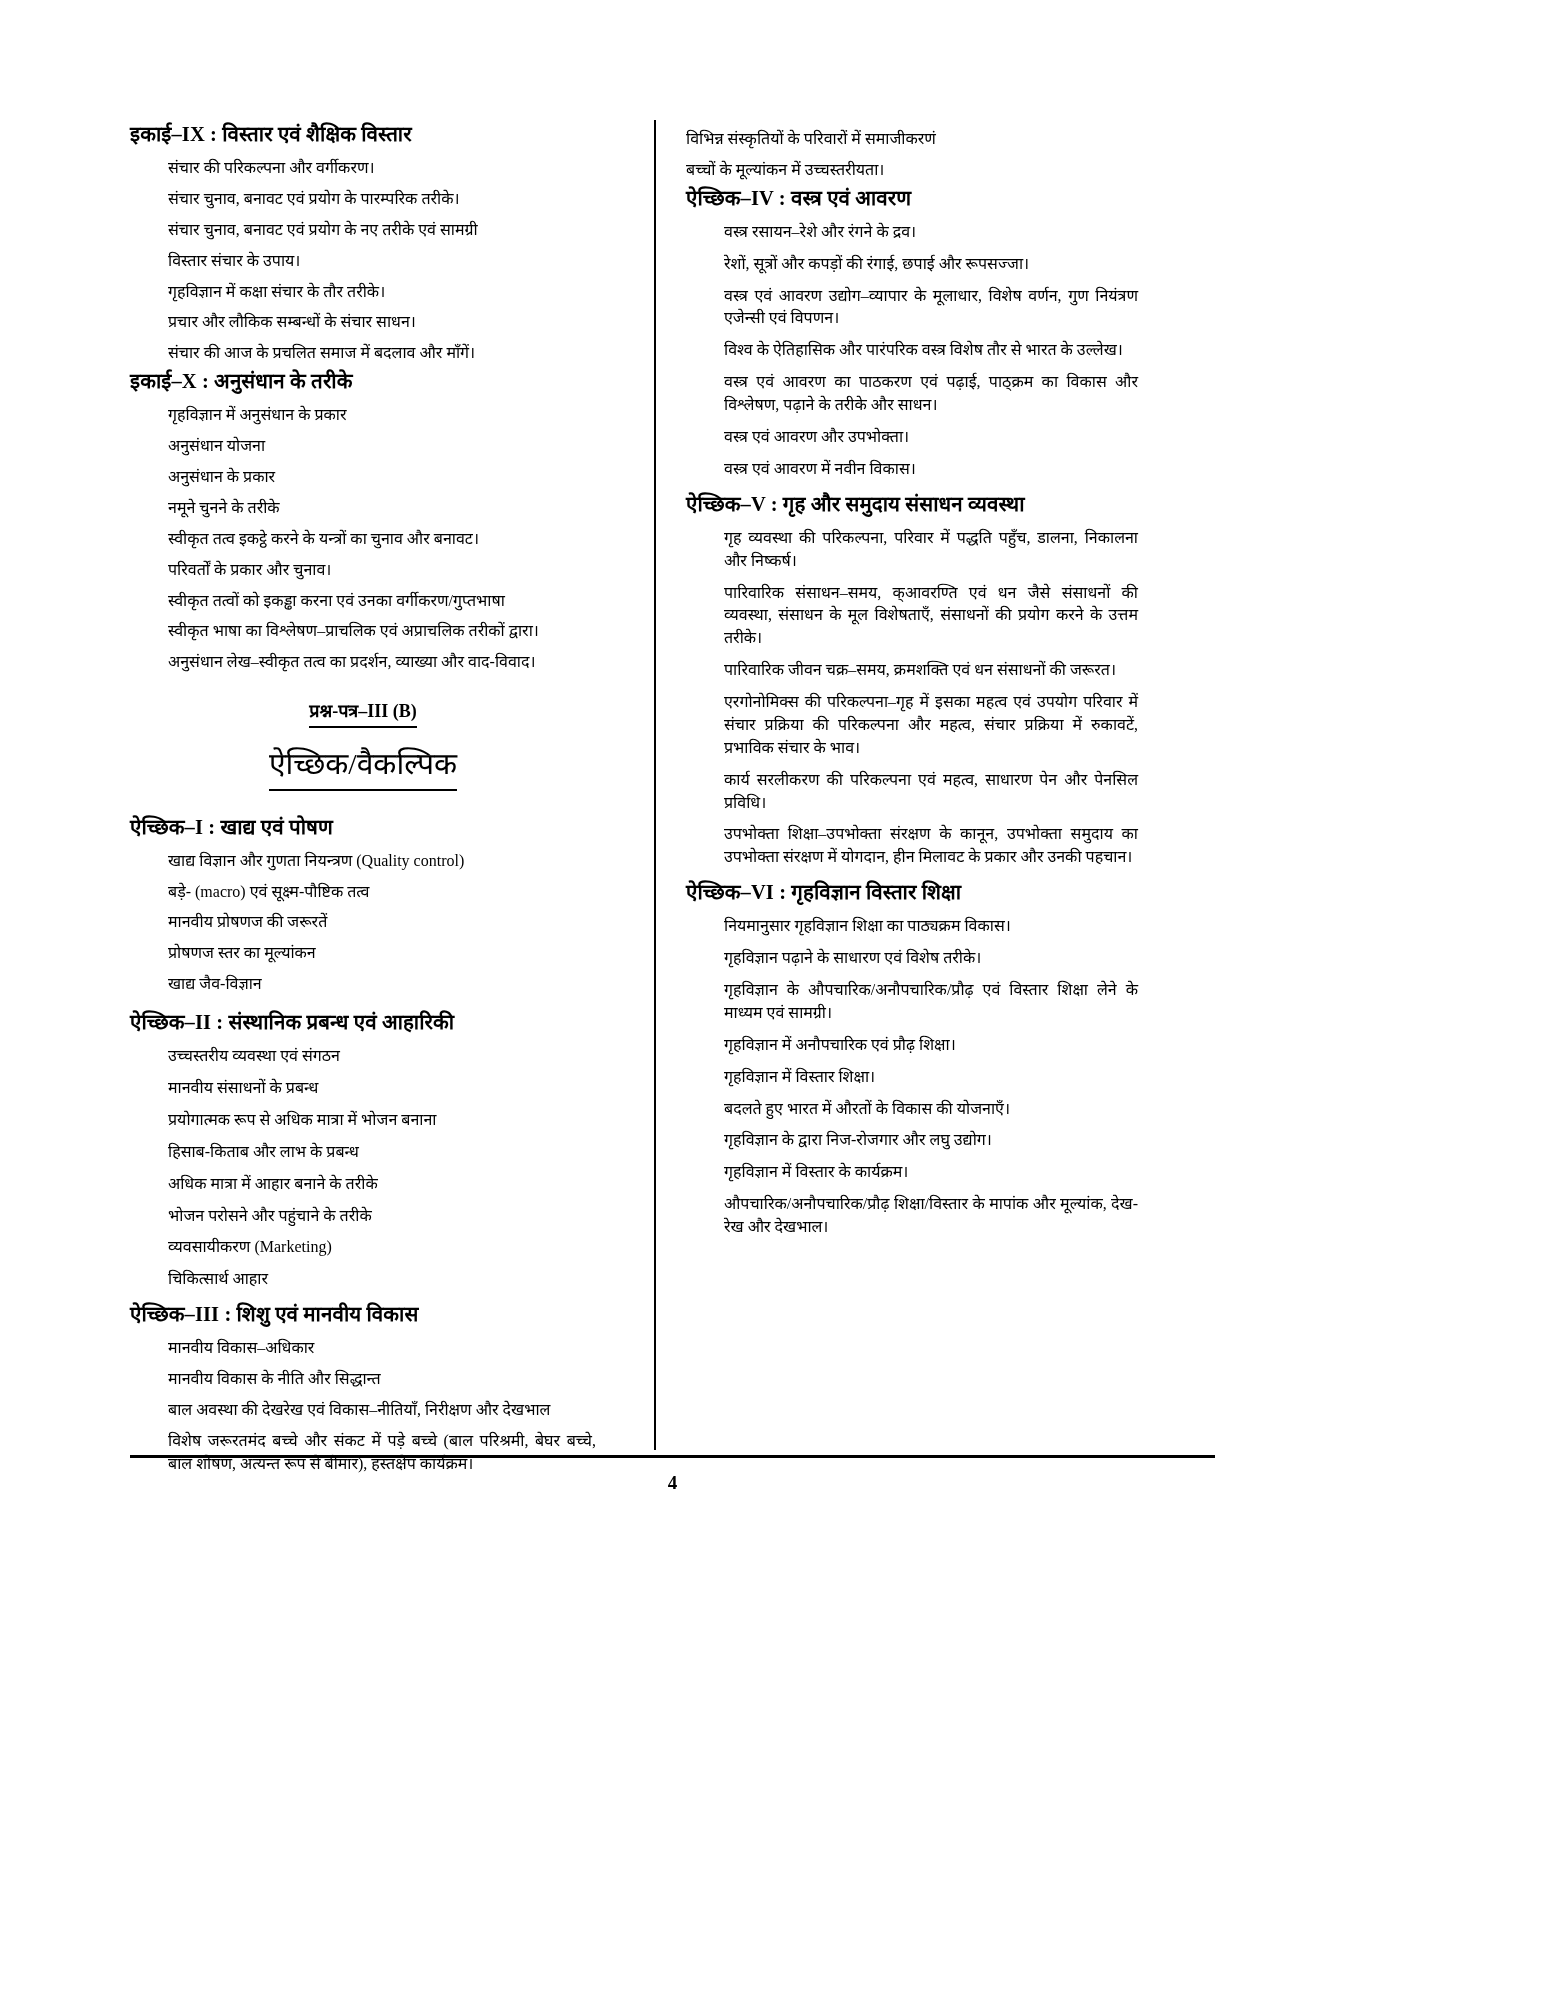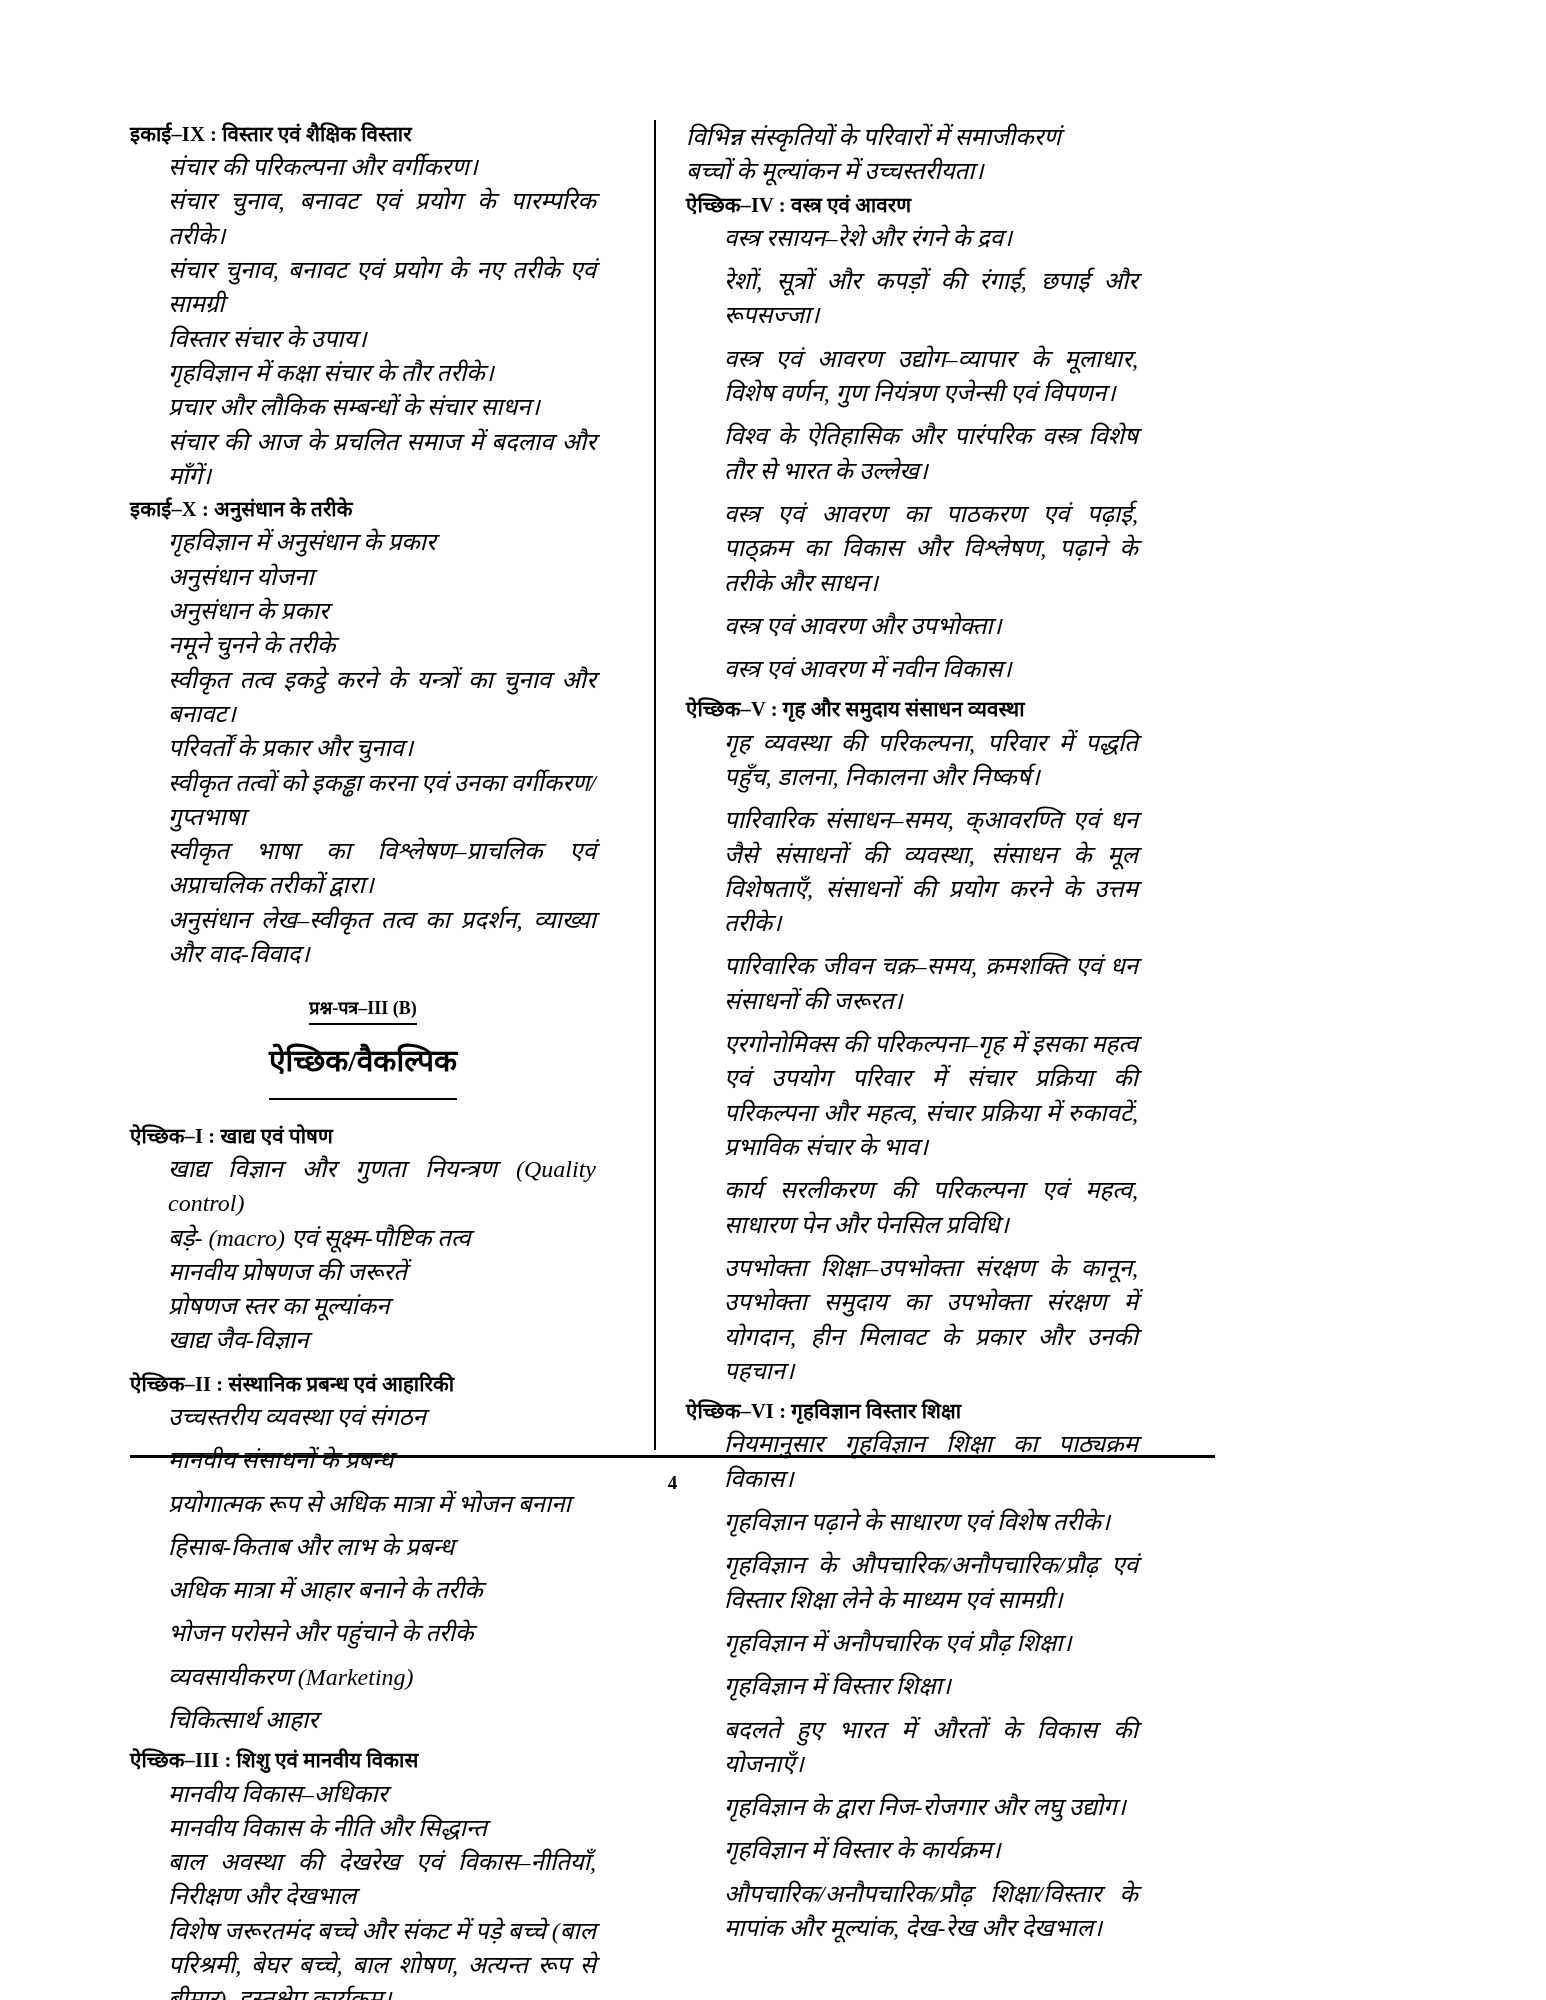--- a/index.html
+++ b/index.html
@@ -54,12 +54,11 @@
     letter-spacing: 0.1px;
   }
   .item {
-    font-size: 24px;
+    font-size: 16px;
     line-height: 1.43;
-    margin: 0 0 0 38px;
+    margin: 8px 0 0 38px;
     text-align: justify;
     text-justify: inter-word;
-    font-style: italic;
   }
   .item.loose {
     margin-bottom: 9px;

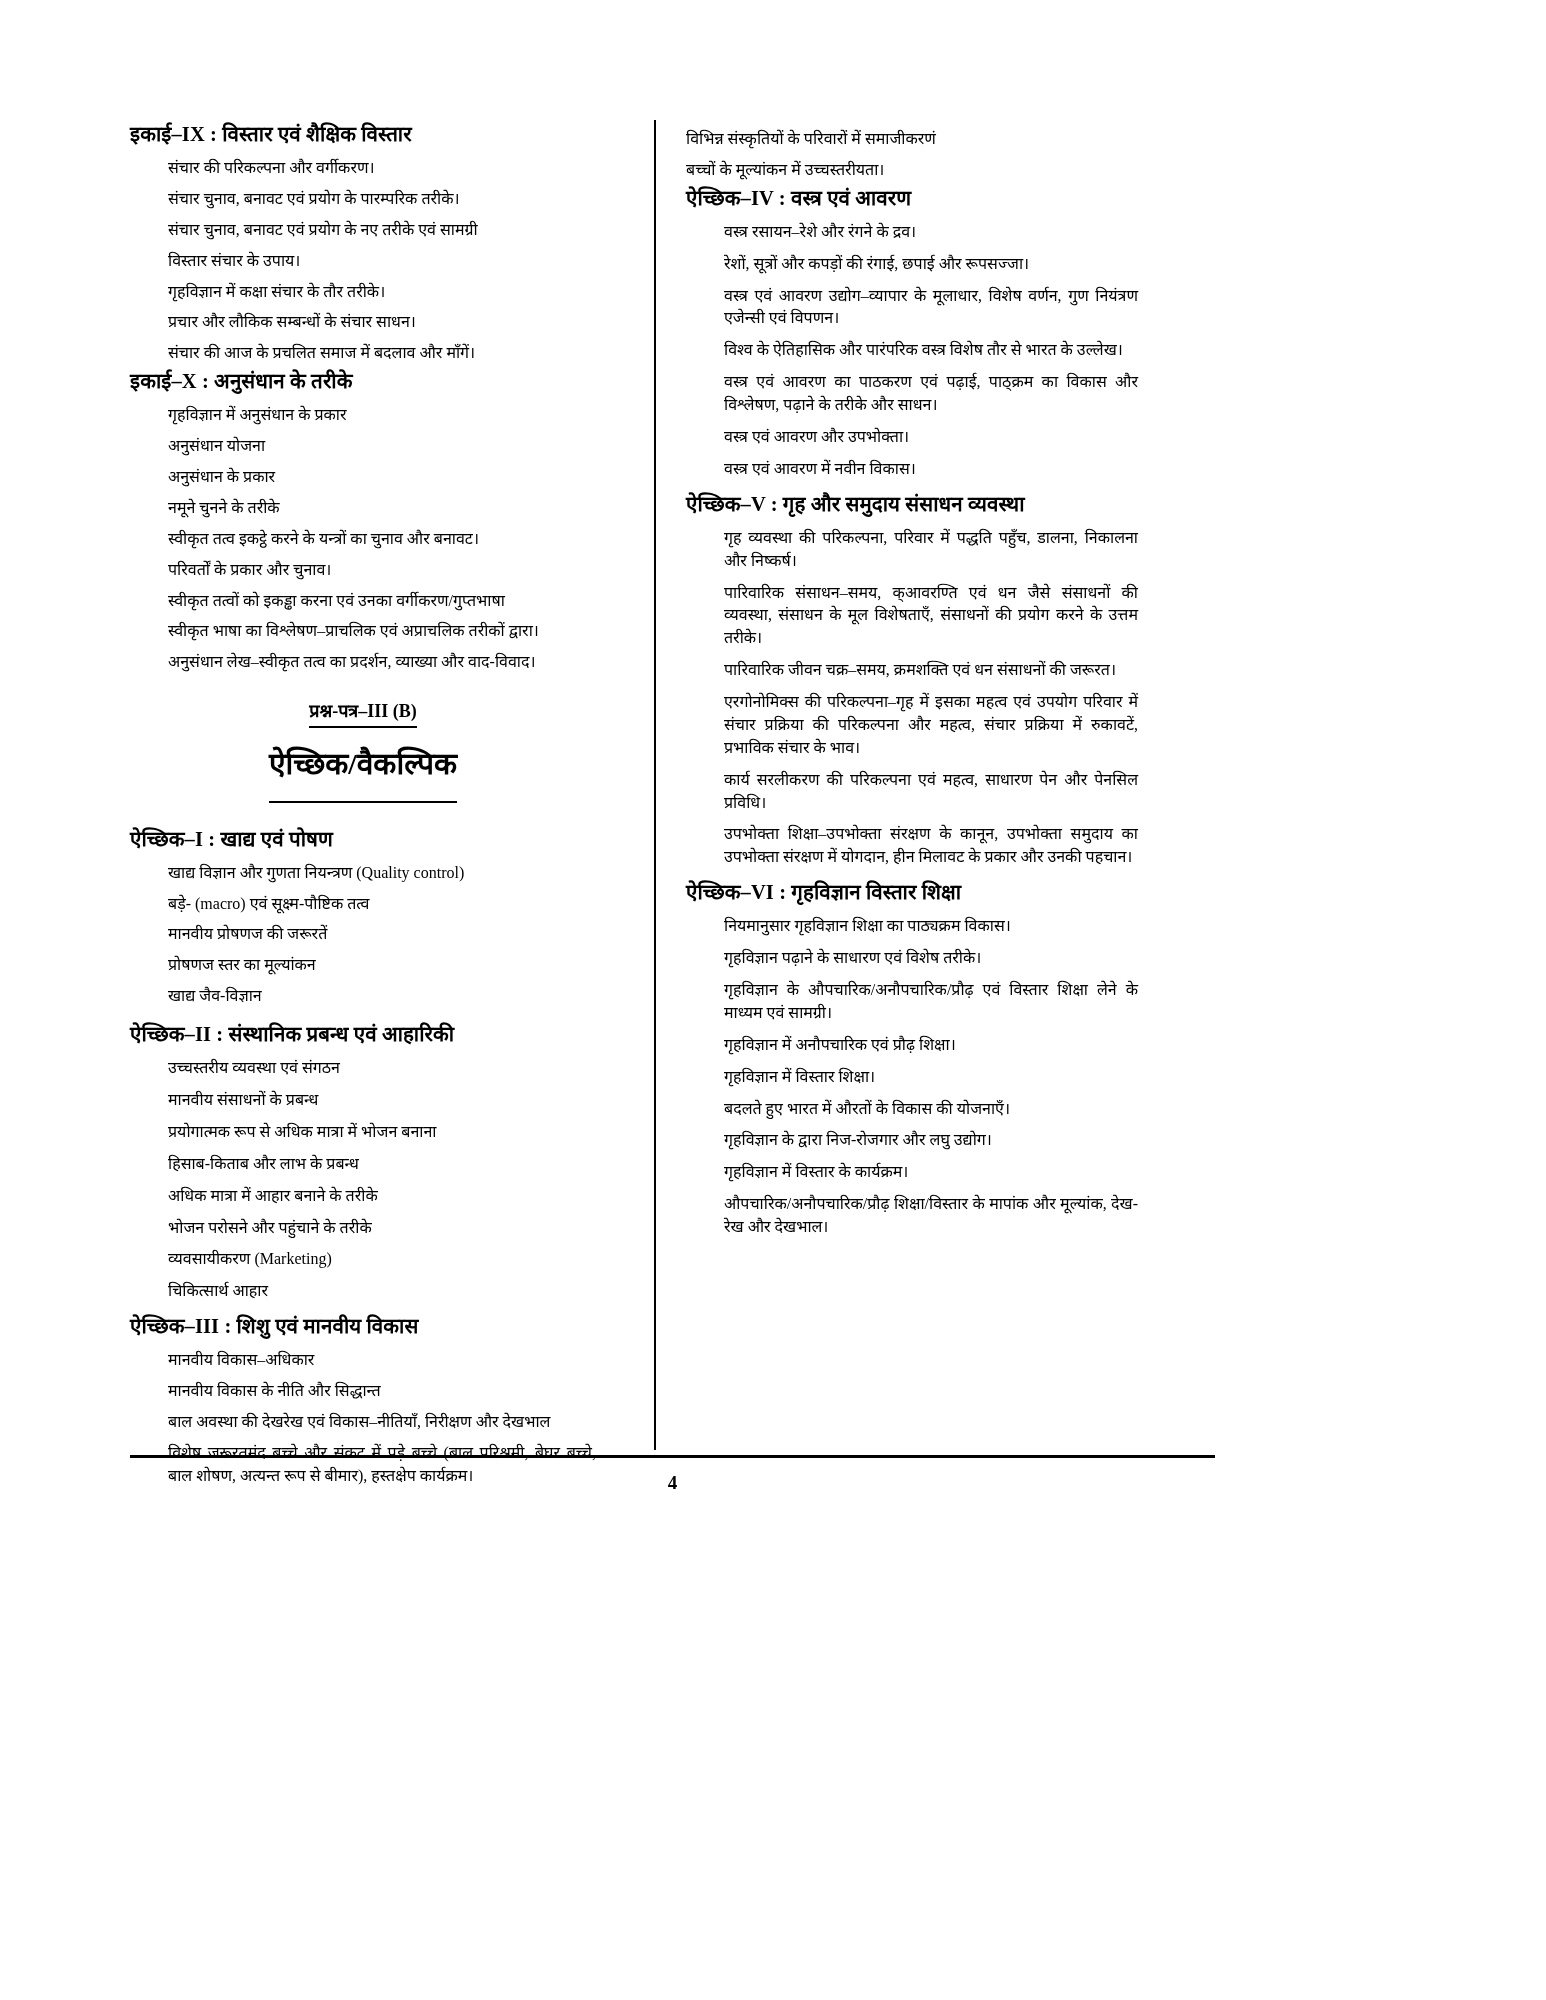--- a/index.html
+++ b/index.html
@@ -87,10 +87,10 @@
   }
   .center-title2 .t2 {
     display: inline-block;
-    font-weight: bold;
+    font-weight: normal;
     font-size: 30px;
     border-bottom: 2.5px solid #000;
-    padding-bottom: 18px;
+    padding-bottom: 6px;
     line-height: 1.3;
   }
   .footer-rule {

